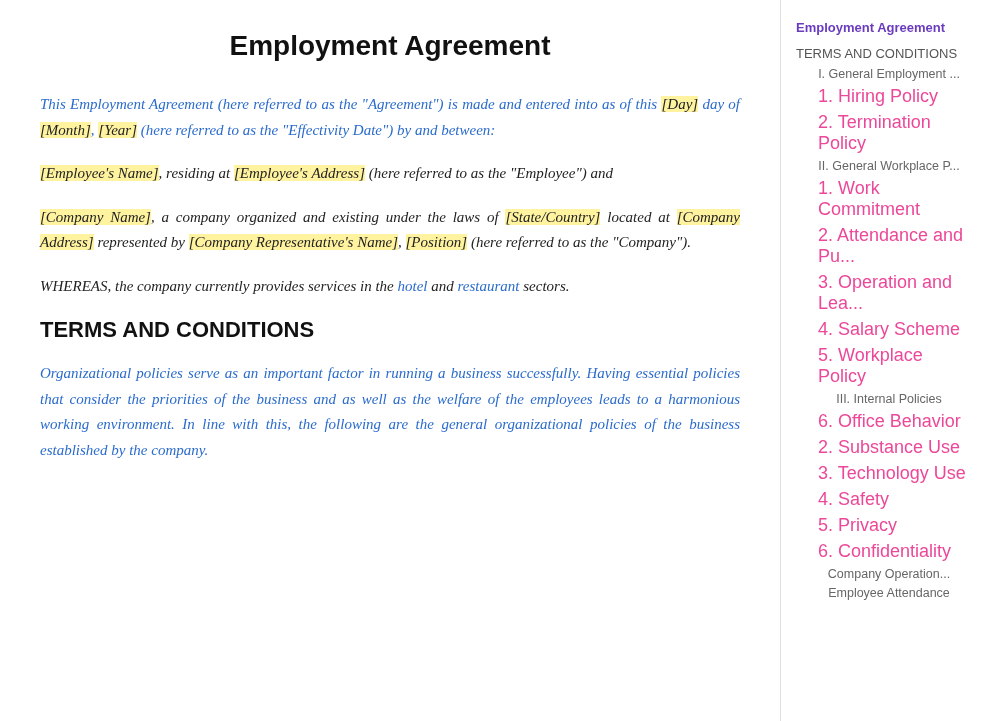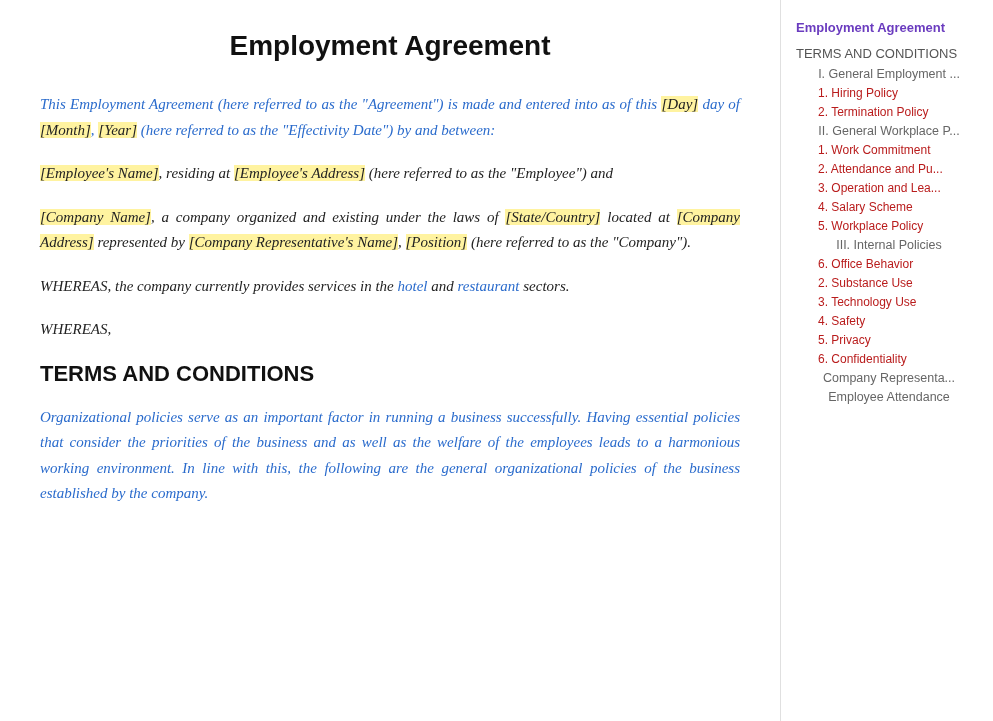--- a/index.html
+++ b/index.html
@@ -102,12 +102,12 @@
     }
 
     .toc-sub-item {
-      color: #b91c1c;
+      color: #ec4899;
       margin-left: 22px;
       margin-bottom: 3px;
       cursor: pointer;
       padding: 1px 0;
-      font-size: 12px;
+      font-size: 18px;
     }
   </style>
 </head>

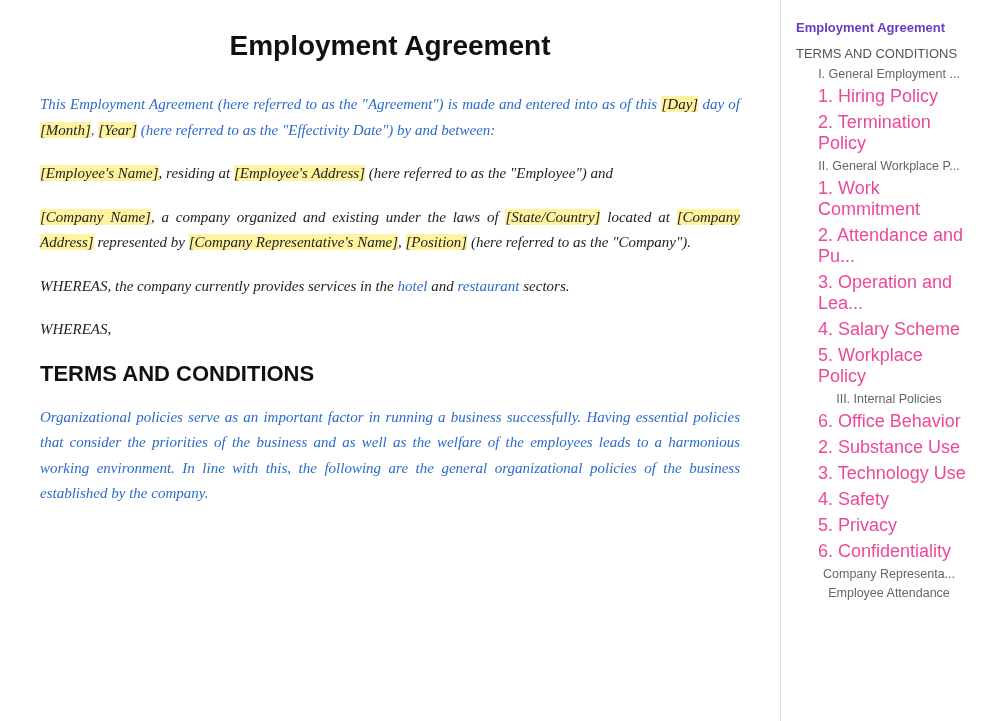--- a/index.html
+++ b/index.html
@@ -135,9 +135,6 @@
   </p>
 
 
-  <p class="paragraph">
-    <span>WHEREAS,</span>
-  </p>
 
   <h2 class="section-heading">TERMS AND CONDITIONS</h2>
 

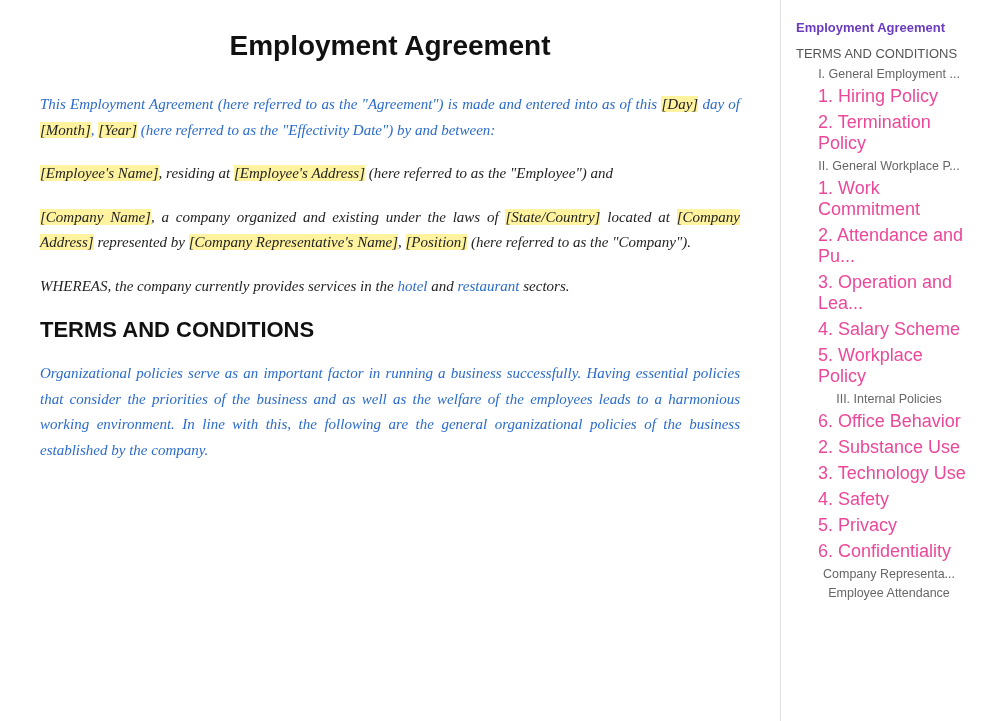--- a/index.html
+++ b/index.html
@@ -168,7 +168,7 @@
   <div class="toc-sub-item">5. Privacy</div>
   <div class="toc-sub-item">6. Confidentiality</div>
 
-  <div class="toc-item">Company Representa...</div>
+  <div class="toc-item">Company Operation...</div>
 
   <div class="toc-item">Employee Attendance</div>
 </div>

